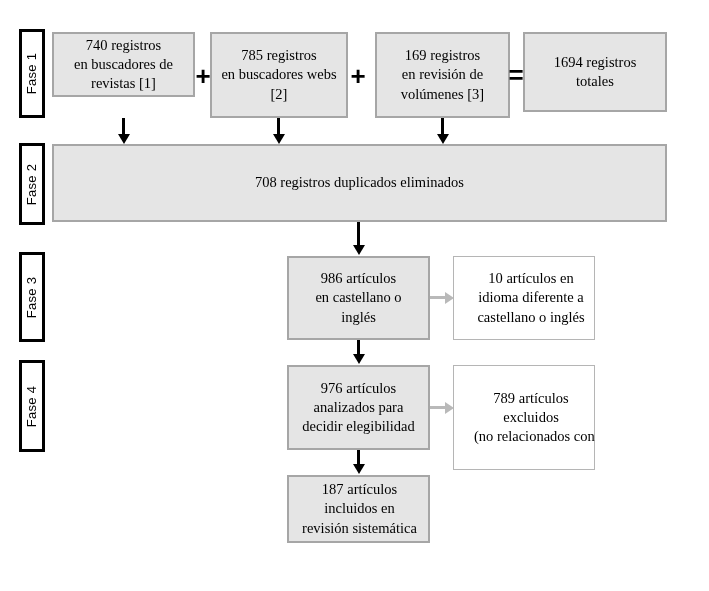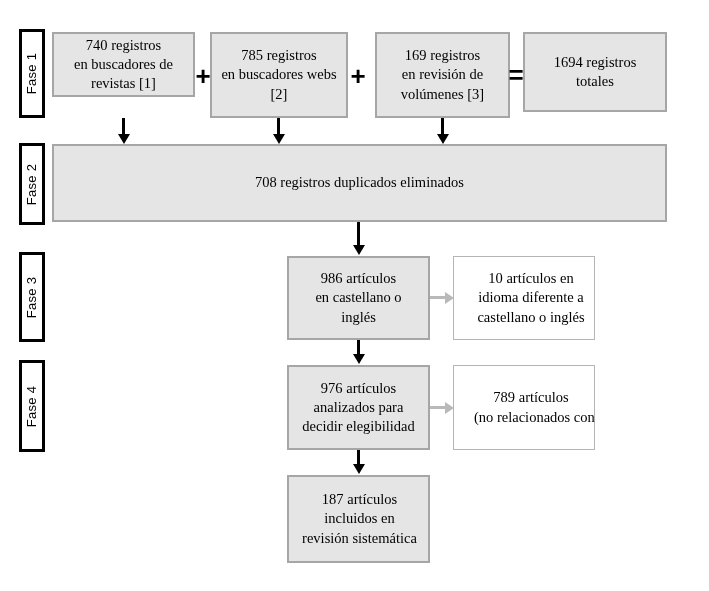--- a/index.html
+++ b/index.html
@@ -208,7 +208,7 @@
 
   <div class="h-arrow" style="left:430px; top:406px; width:16px;"></div>
 
-  <div class="box box-outline" style="left:453px; top:365px; width:142px; height:85px;">
+  <div class="box box-outline" style="left:453px; top:365px; width:142px; height:105px;">
     <div class="lines">
       <div>789 artículos</div>
       <div>(no relacionados con</div>

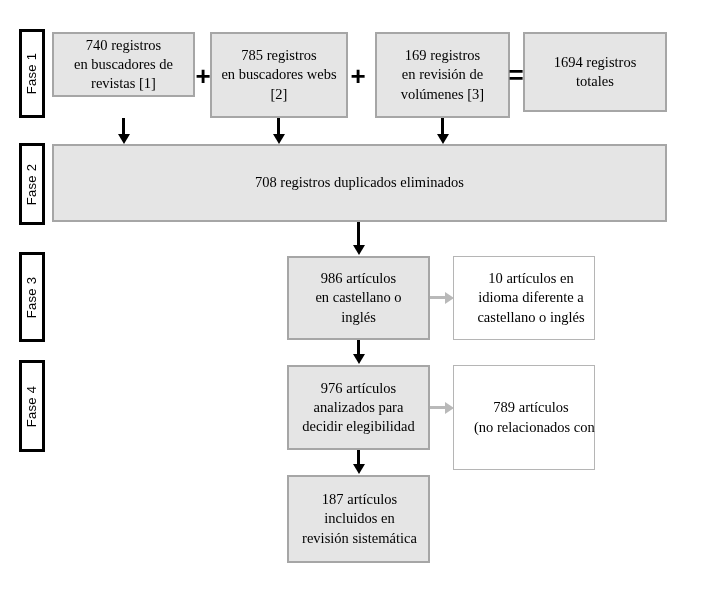--- a/index.html
+++ b/index.html
@@ -211,6 +211,7 @@
   <div class="box box-outline" style="left:453px; top:365px; width:142px; height:105px;">
     <div class="lines">
       <div>789 artículos</div>
+      <div>excluidos</div>
       <div>(no relacionados con</div>
     </div>
   </div>

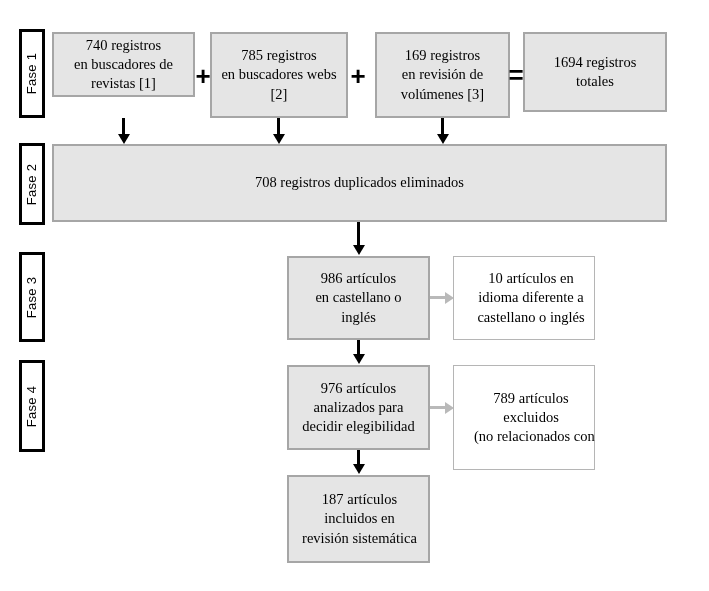--- a/index.html
+++ b/index.html
@@ -218,7 +218,7 @@
 
   <div class="v-arrow" style="left:357px; top:450px; height:15px;"></div>
 
-  <div class="box box-filled" style="left:287px; top:475px; width:143px; height:88px;padding-left:8px;">
+  <div class="box box-filled" style="left:287px; top:475px; width:143px; height:68px;padding-left:8px;">
     <div class="lines">
       <div>187 artículos</div>
       <div>incluidos en</div>

